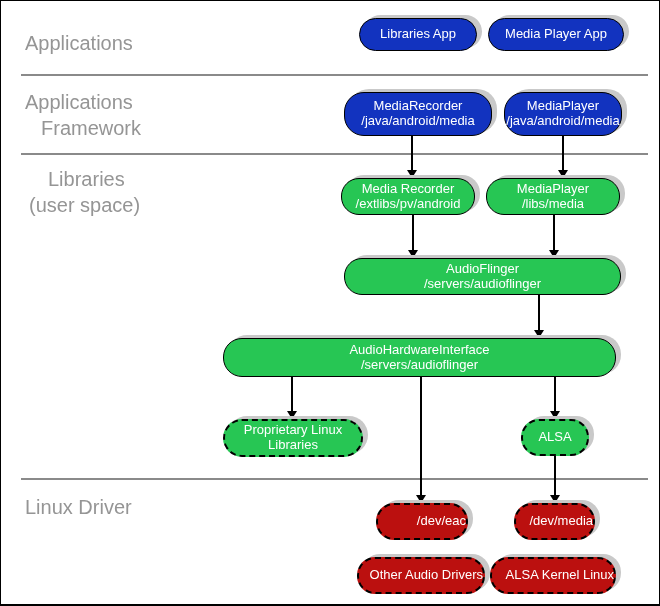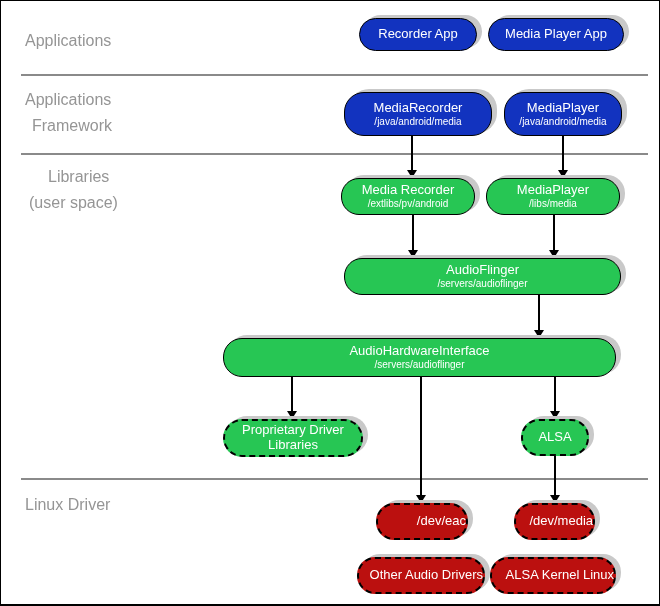--- a/index.html
+++ b/index.html
@@ -20,7 +20,7 @@
   .layer-label{
     position:absolute;
     color:#959595;
-    font-size:16px;
+    font-size:20px;
     white-space:nowrap;
   }
   .node{

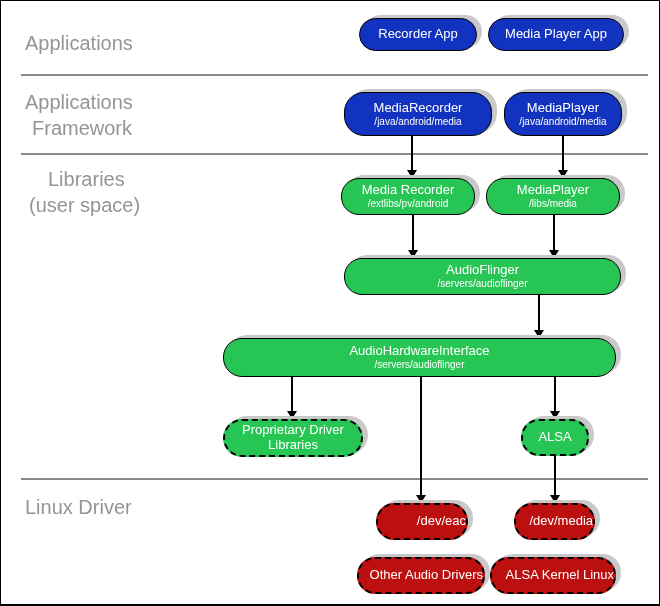--- a/index.html
+++ b/index.html
@@ -78,7 +78,7 @@
   <div class="layer-label" style="left:24px;top:495px">Linux Driver</div>
 
   <div class="node blue" style="left:358px;top:17px;width:118px;height:33px;border-radius:17px">
-    <span class="main">Recorder App</span>
+    <span class="main">Libraries App</span>
   </div>
   <div class="node blue" style="left:487px;top:17px;width:136px;height:33px;border-radius:17px">
     <span class="main">Media Player App</span>

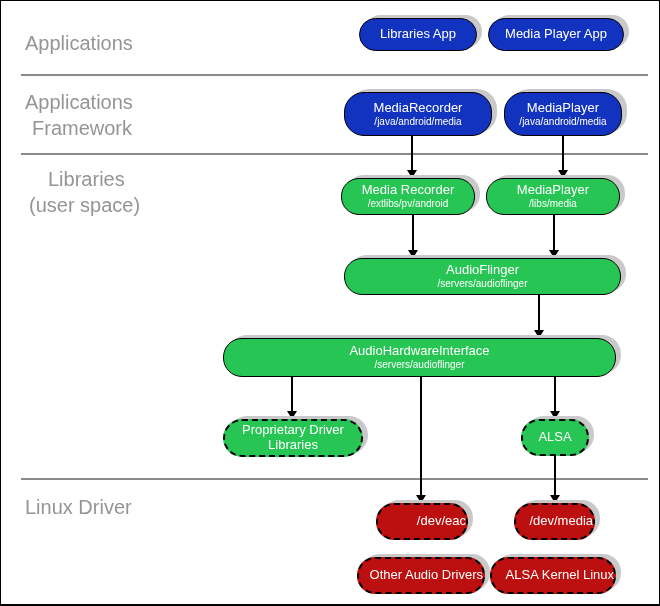--- a/index.html
+++ b/index.html
@@ -72,7 +72,7 @@
 
   <div class="layer-label" style="left:24px;top:31px">Applications</div>
   <div class="layer-label" style="left:24px;top:90px">Applications</div>
-  <div class="layer-label" style="left:31px;top:116px">Framework</div>
+  <div class="layer-label" style="left:40px;top:116px">Framework</div>
   <div class="layer-label" style="left:28px;top:193px">(user space)</div>
   <div class="layer-label" style="left:47px;top:167px">Libraries</div>
   <div class="layer-label" style="left:24px;top:495px">Linux Driver</div>

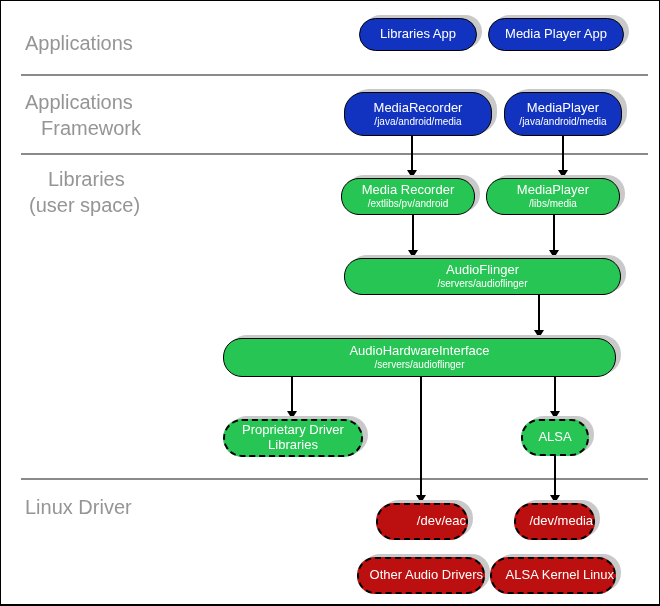--- a/index.html
+++ b/index.html
@@ -38,7 +38,7 @@
     line-height:1.15;
   }
   .node .main{font-size:13px;}
-  .node .path{font-size:10px;}
+  .node .path{font-size:13px;}
   .blue{background:var(--blue);}
   .green{background:var(--green);}
   .red{background:var(--red);align-items:flex-end;}

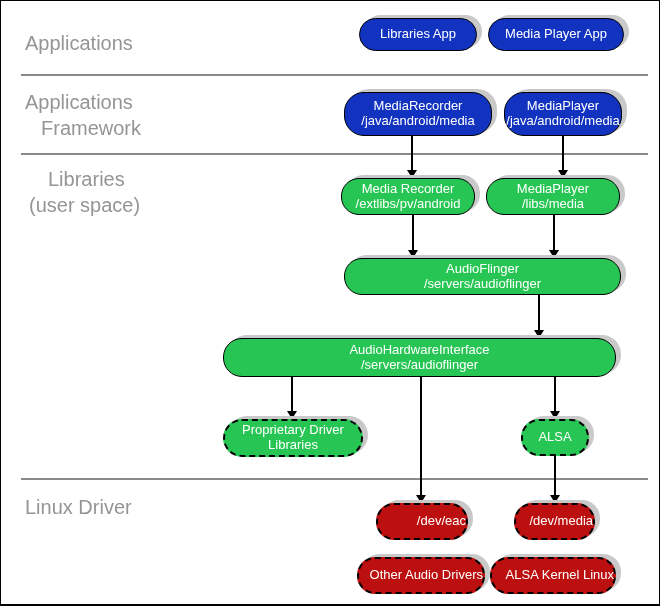--- a/index.html
+++ b/index.html
@@ -151,7 +151,7 @@
     </div>
 
   <div class="node green dashed" style="left:222px;top:418px;width:140px;height:38px;border-radius:19px">
-    <span class="main">Proprietary Driver Libraries</span>
+    <span class="main">Proprietary Linux Libraries</span>
   </div>
   <div class="node green dashed" style="left:520px;top:418px;width:68px;height:37px;border-radius:18px">
     <span class="main">ALSA</span>

